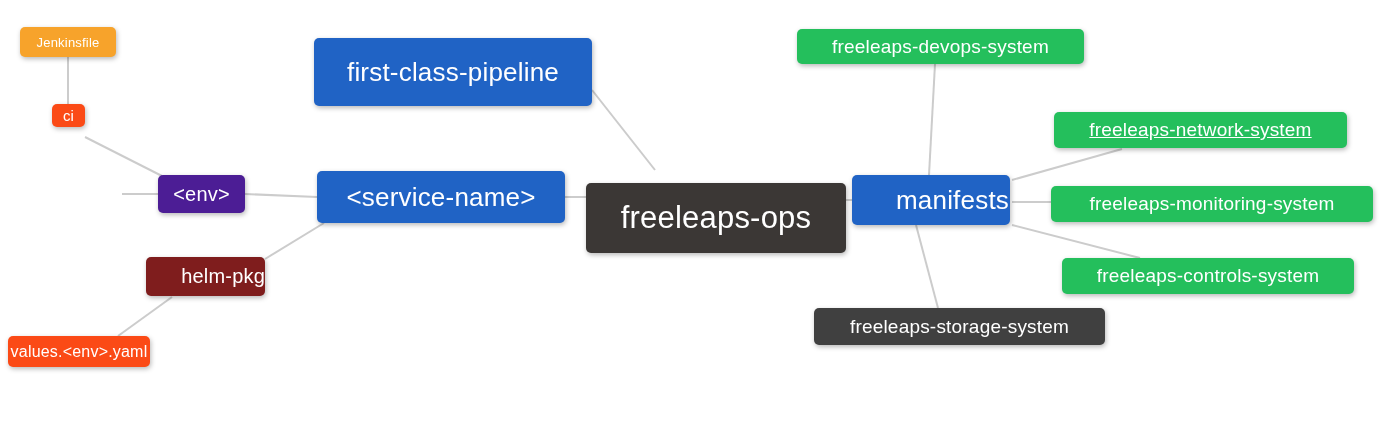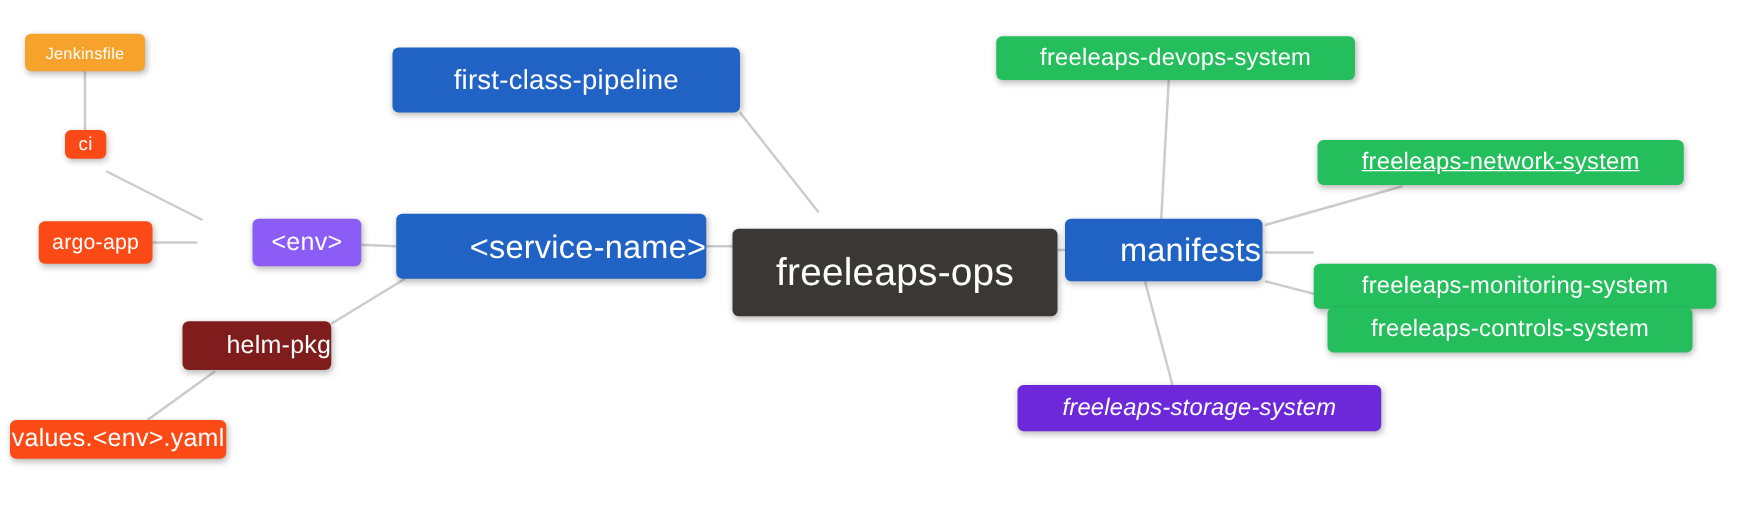--- a/index.html
+++ b/index.html
@@ -24,7 +24,7 @@
   .n-env         { left:158px; top:175px; width:87px;  height:38px; font-size:20px; }
   .n-helm-pkg    { left:146px; top:257px; width:119px; height:39px; font-size:20px; }
   .n-values      { left:8px;   top:336px; width:173px; height:31px; font-size:20px; }
-  .n-pipeline    { left:314px; top:38px;  width:278px; height:52px; font-size:22px; }
+  .n-pipeline    { left:314px; top:38px;  width:278px; height:68px; font-size:26px; }
   .n-service     { left:317px; top:171px; width:248px; height:52px; font-size:26px; }
   .n-ops         { left:586px; top:183px; width:260px; height:70px; font-size:31px; }
   .n-manifests   { left:852px; top:175px; width:158px; height:50px; font-size:26px;padding-left:43px; }

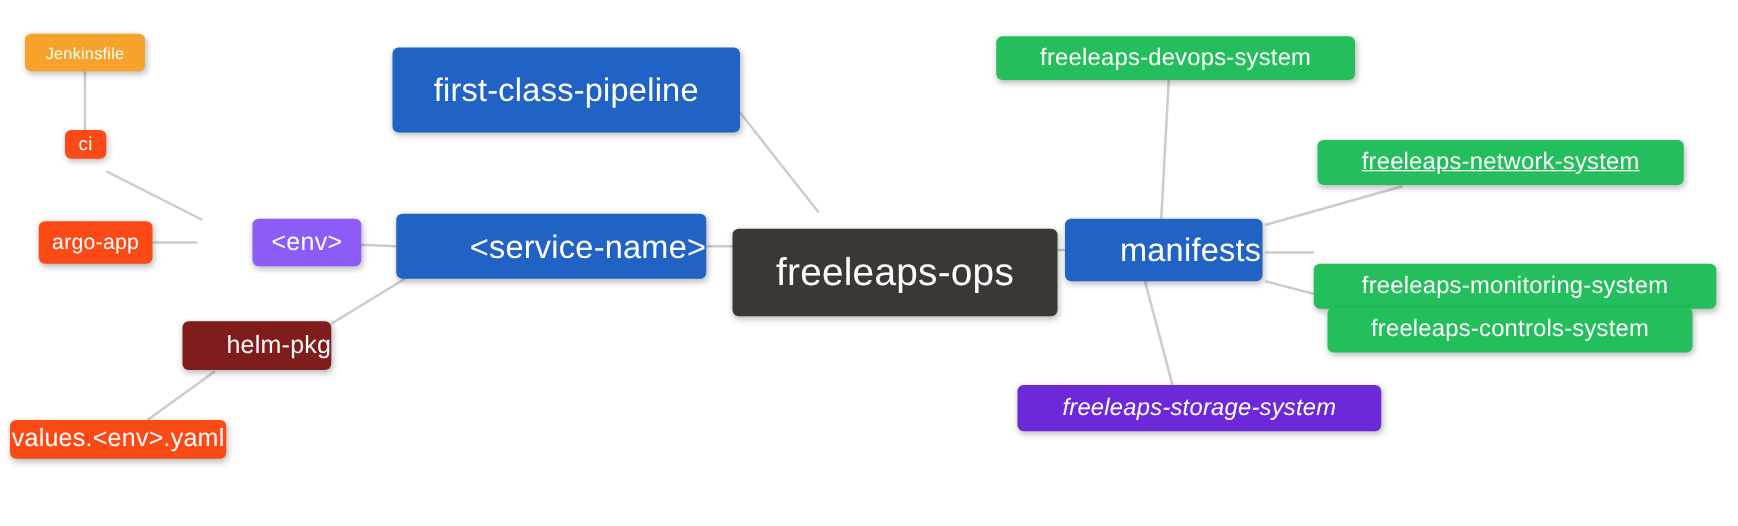--- a/index.html
+++ b/index.html
@@ -64,9 +64,6 @@
     <span>ci</span>
   </div>
 
-  <div class="node n-argo-app" style="background-color: rgb(251, 74, 22);">
-    <span>argo-app</span>
-  </div>
 
   <div class="node n-env" style="background-color: #8b5cf6; margin-left: 44px;">
     <span>&lt;env&gt;</span>

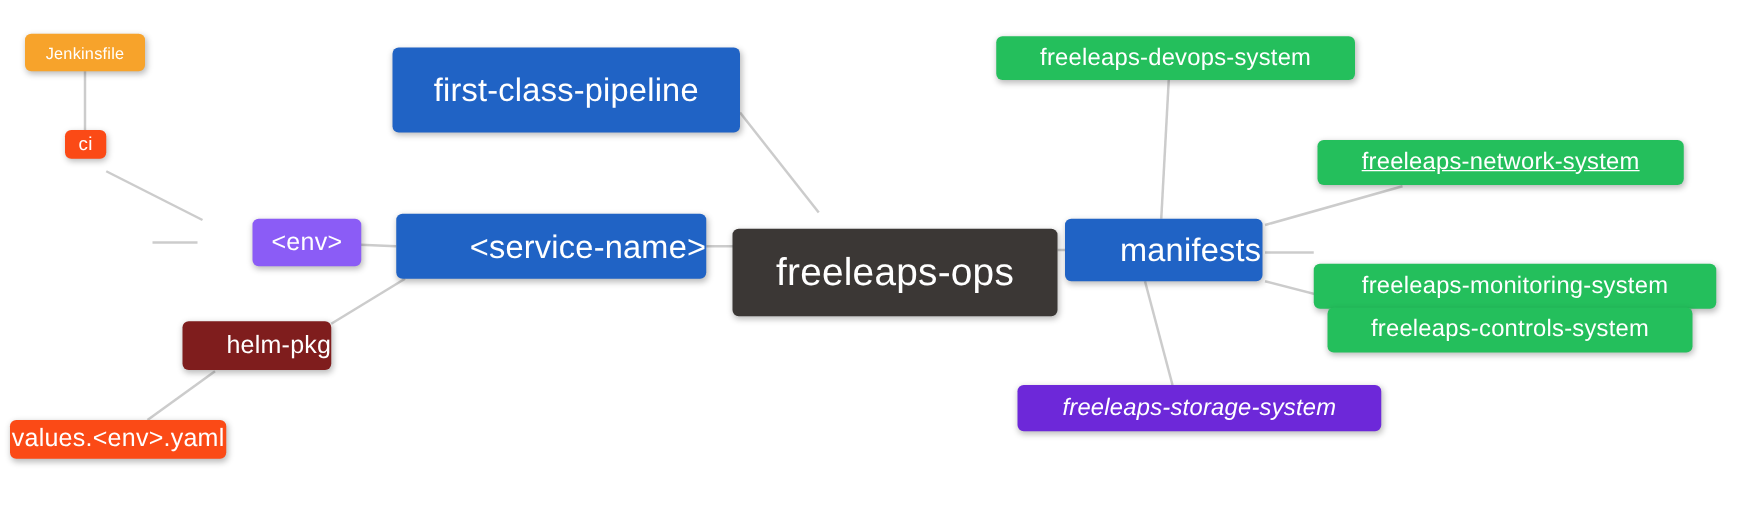--- a/index.html
+++ b/index.html
@@ -65,7 +65,7 @@
   </div>
 
 
-  <div class="node n-env" style="background-color: #8b5cf6; margin-left: 44px;">
+  <div class="node n-env" style="background-color: #4c1d95;">
     <span>&lt;env&gt;</span>
   </div>
 

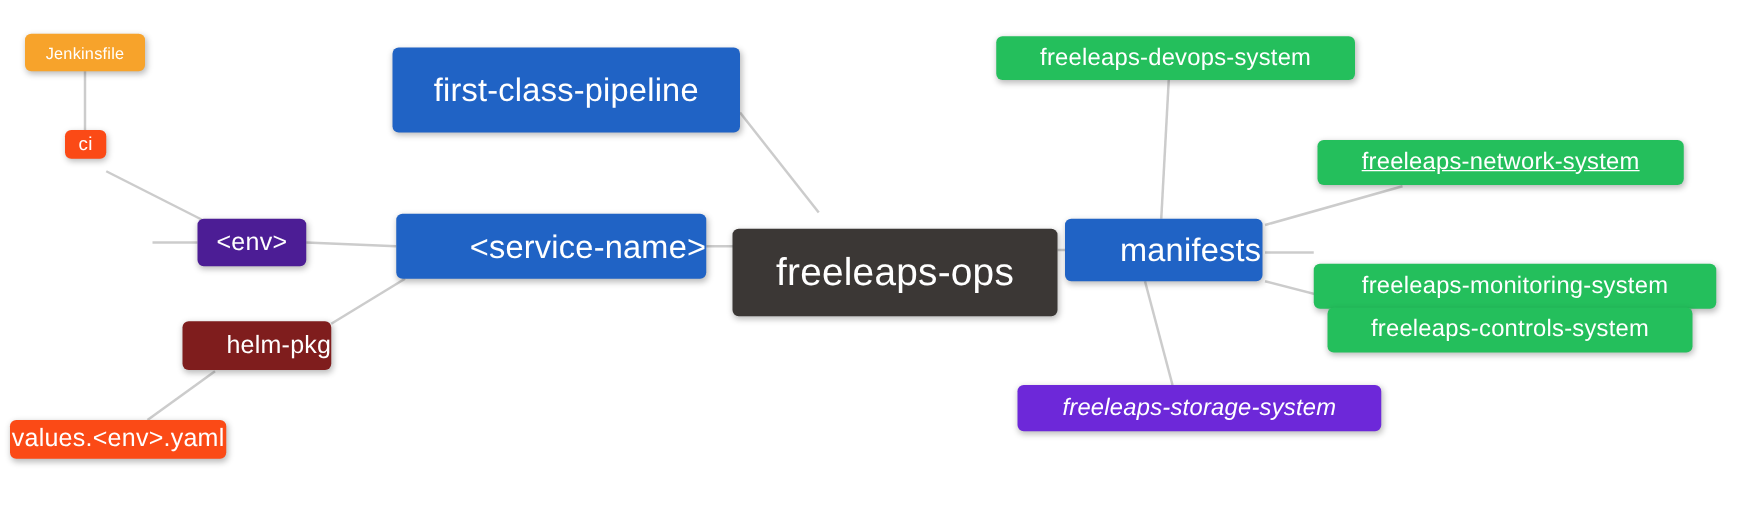--- a/index.html
+++ b/index.html
@@ -81,7 +81,7 @@
     <span>first-class-pipeline</span>
   </div>
 
-  <div class="node n-service" style="background-color: rgb(32, 99, 197); justify-content: flex-end;">
+  <div class="node n-service" style="background-color: rgb(32, 99, 197);">
     <span>&lt;service-name&gt;</span>
   </div>
 

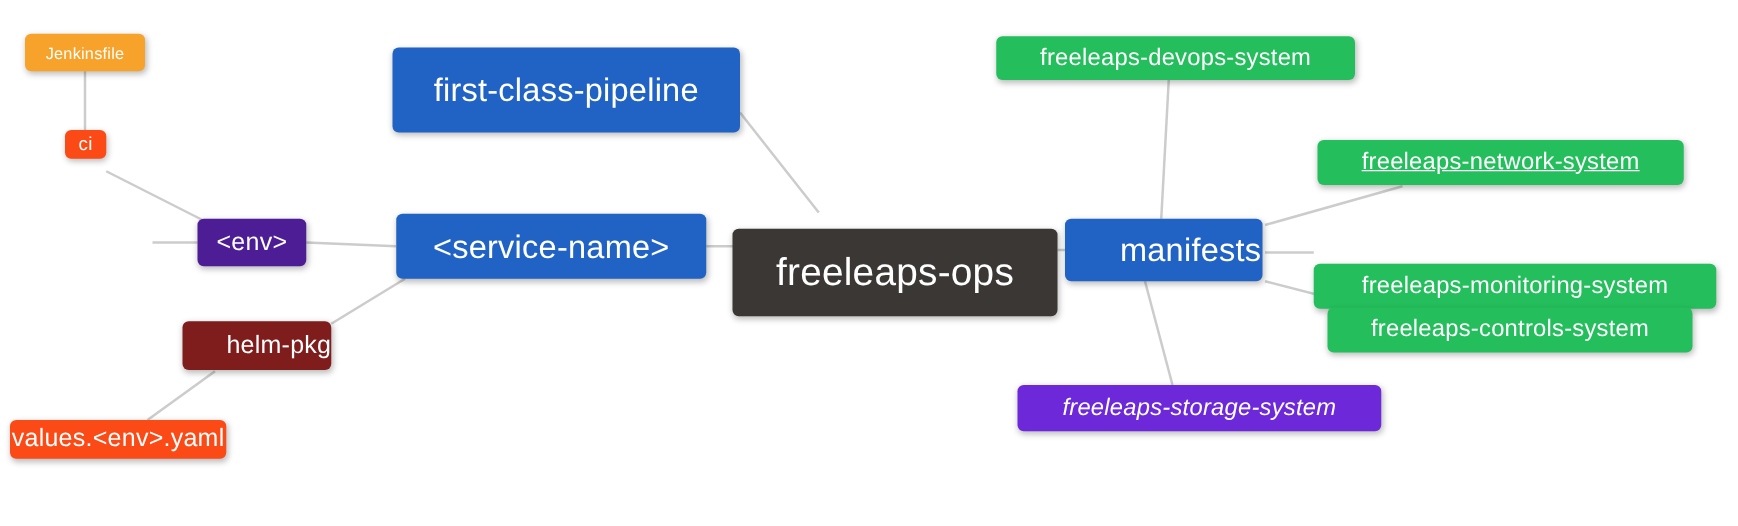--- a/index.html
+++ b/index.html
@@ -101,7 +101,7 @@
     <span>freeleaps-network-system</span>
   </div>
 
-  <div class="node n-monitoring" style="background-color: rgb(36, 191, 92); margin-top: 25px;">
+  <div class="node n-monitoring" style="background-color: rgb(36, 191, 92);">
     <span>freeleaps-monitoring-system</span>
   </div>
 

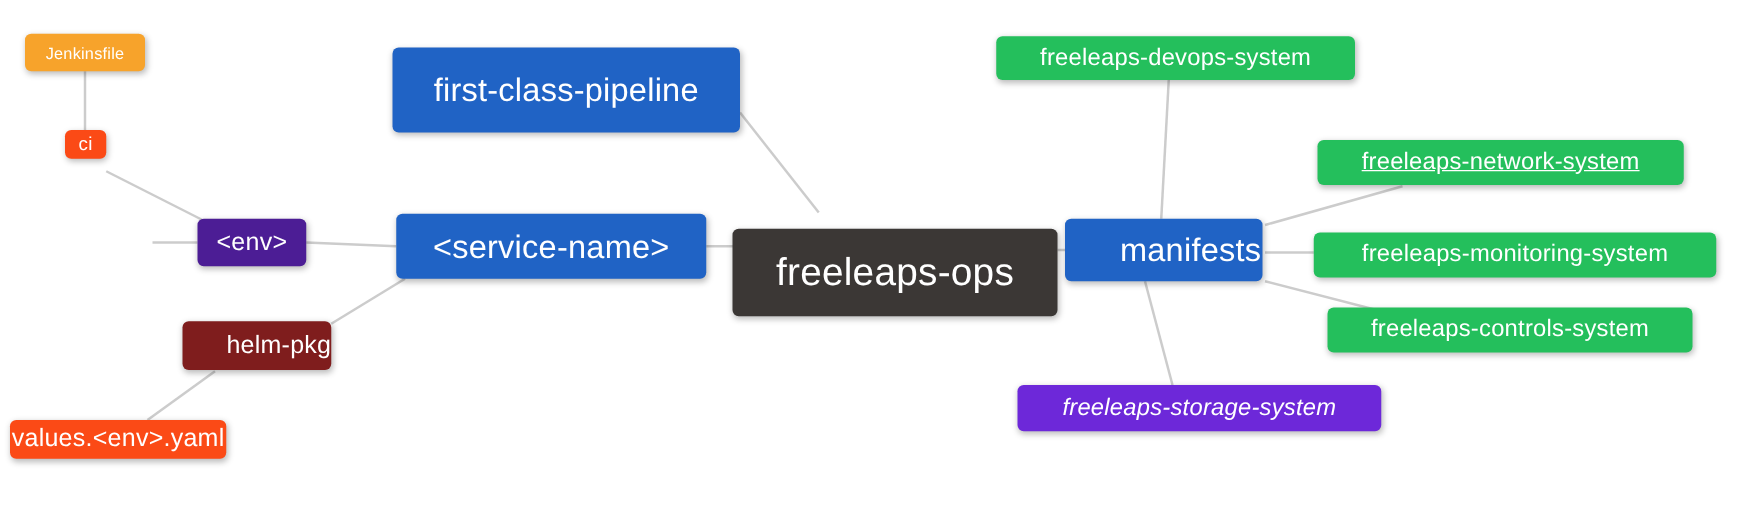--- a/index.html
+++ b/index.html
@@ -31,7 +31,7 @@
   .n-devops      { left:797px;  top:29px;  width:287px; height:35px; font-size:19px;justify-content:center; }
   .n-network     { left:1054px; top:112px; width:293px; height:36px; font-size:19px; }
   .n-monitoring  { left:1051px; top:186px; width:322px; height:36px; font-size:19px; }
-  .n-controls    { left:1062px; top:246px; width:292px; height:36px; font-size:19px; }
+  .n-controls    { left:1062px; top:258px; width:292px; height:36px; font-size:19px; }
   .n-storage     { left:814px;  top:308px; width:291px; height:37px; font-size:19px; }
 </style>
 </head>

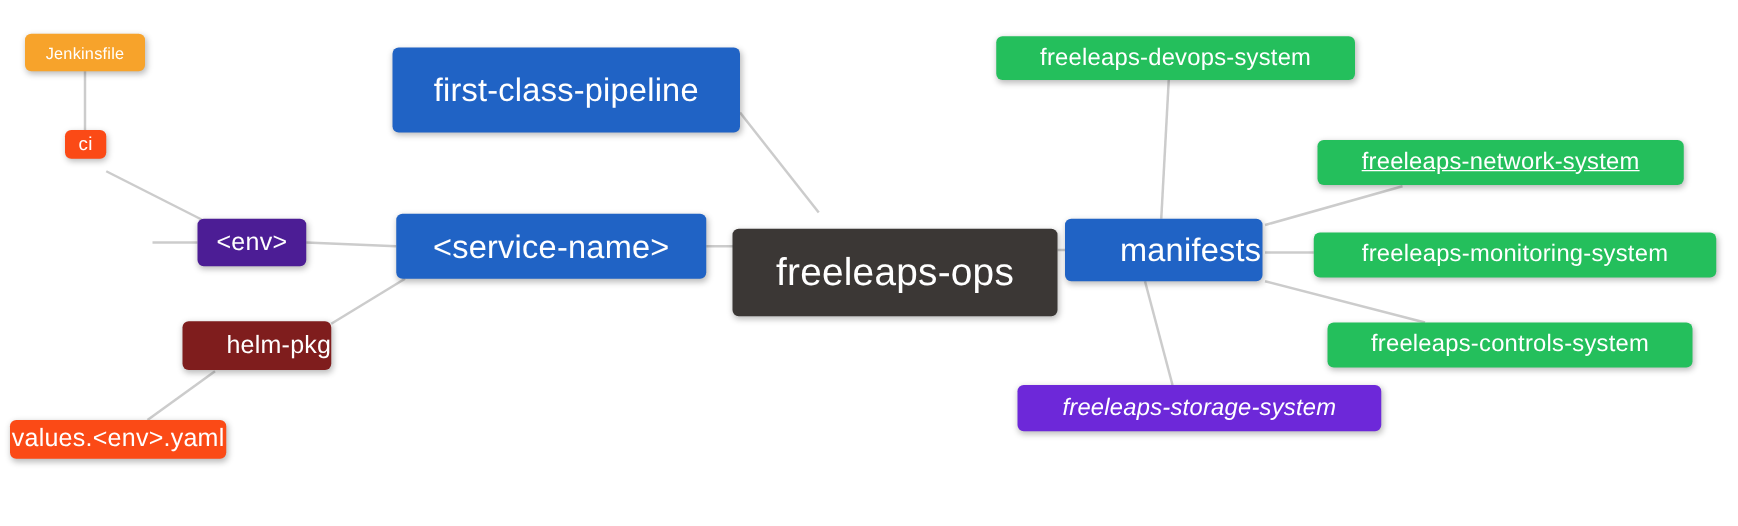--- a/index.html
+++ b/index.html
@@ -109,7 +109,7 @@
     <span>freeleaps-controls-system</span>
   </div>
 
-  <div class="node n-storage" style="background-color: #6d28d9; font-style: italic;">
+  <div class="node n-storage" style="background-color: #404040;">
     <span>freeleaps-storage-system</span>
   </div>
 

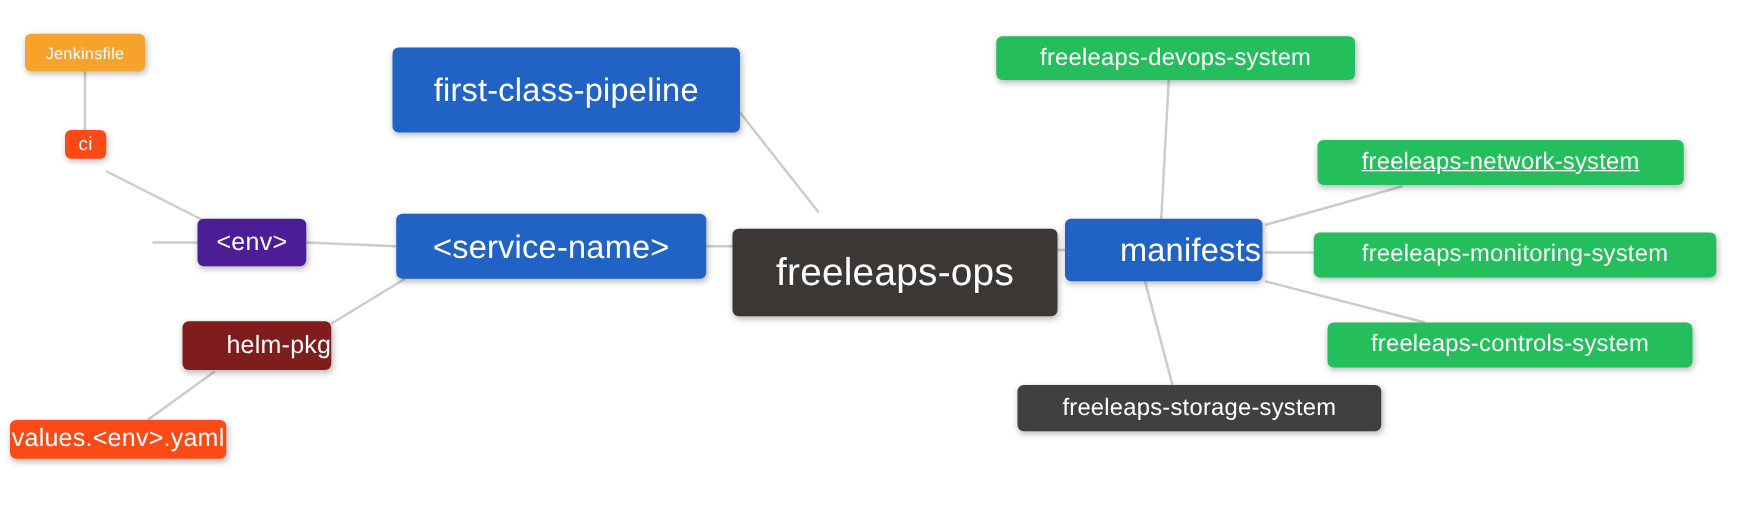--- a/index.html
+++ b/index.html
@@ -23,7 +23,7 @@
   .n-argo-app    { left:31px;  top:177px; width:91px;  height:34px; font-size:17px; }
   .n-env         { left:158px; top:175px; width:87px;  height:38px; font-size:20px; }
   .n-helm-pkg    { left:146px; top:257px; width:119px; height:39px; font-size:20px; }
-  .n-values      { left:8px;   top:336px; width:173px; height:31px; font-size:20px; }
+  .n-values      { left:8px;   top:336px; width:142px; height:31px; font-size:16px; }
   .n-pipeline    { left:314px; top:38px;  width:278px; height:68px; font-size:26px; }
   .n-service     { left:317px; top:171px; width:248px; height:52px; font-size:26px; }
   .n-ops         { left:586px; top:183px; width:260px; height:70px; font-size:31px; }

